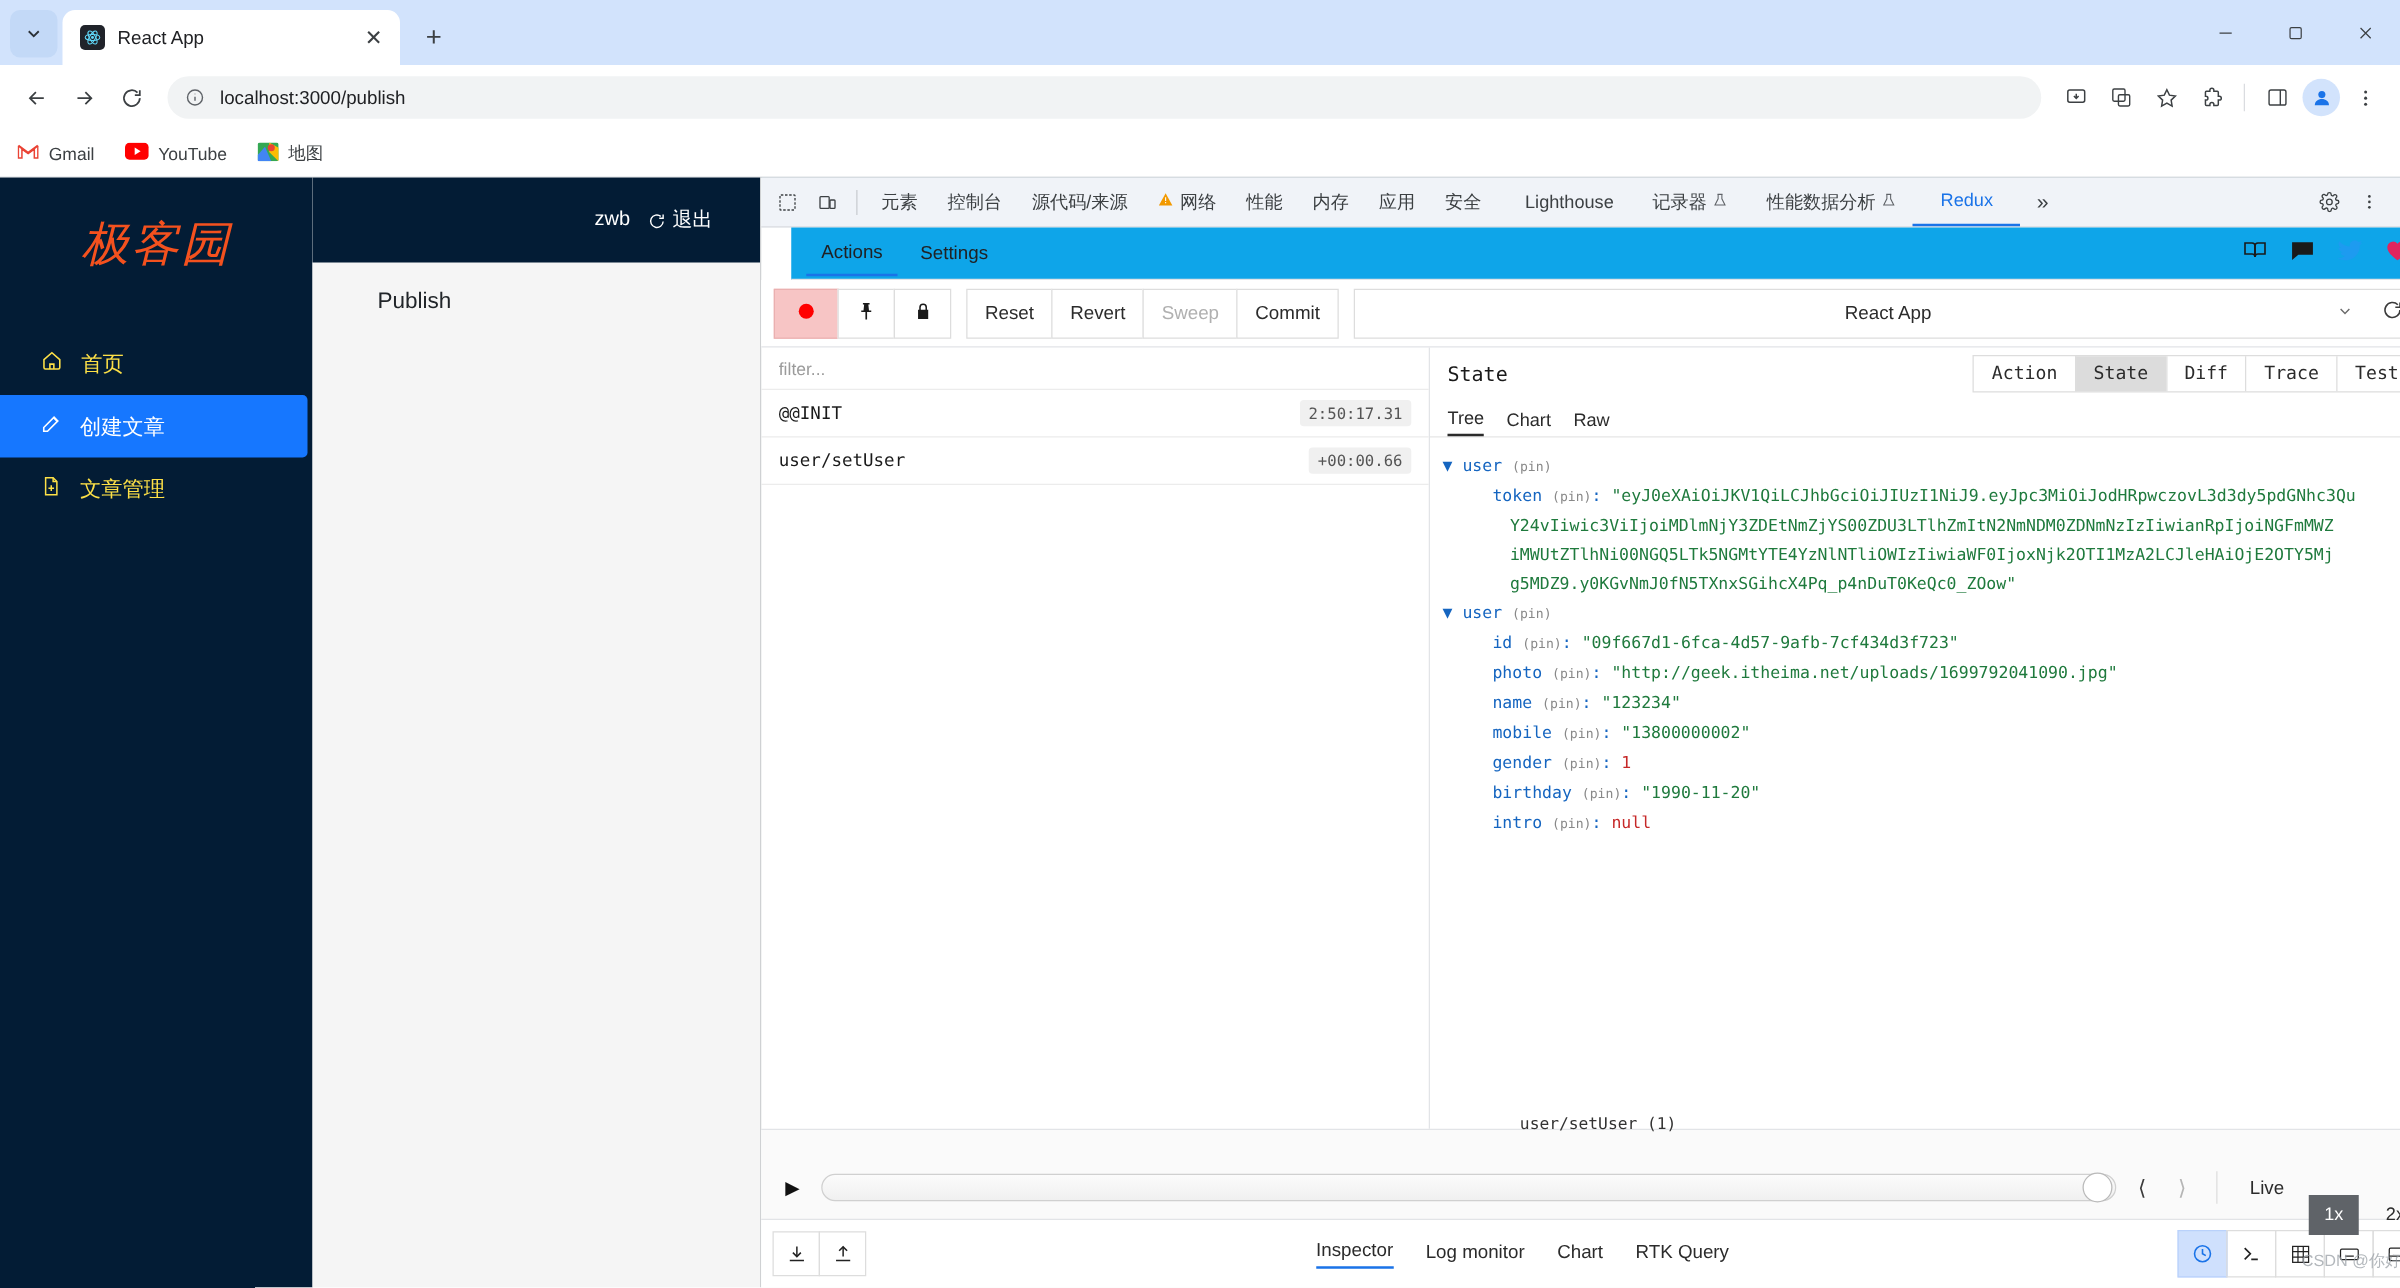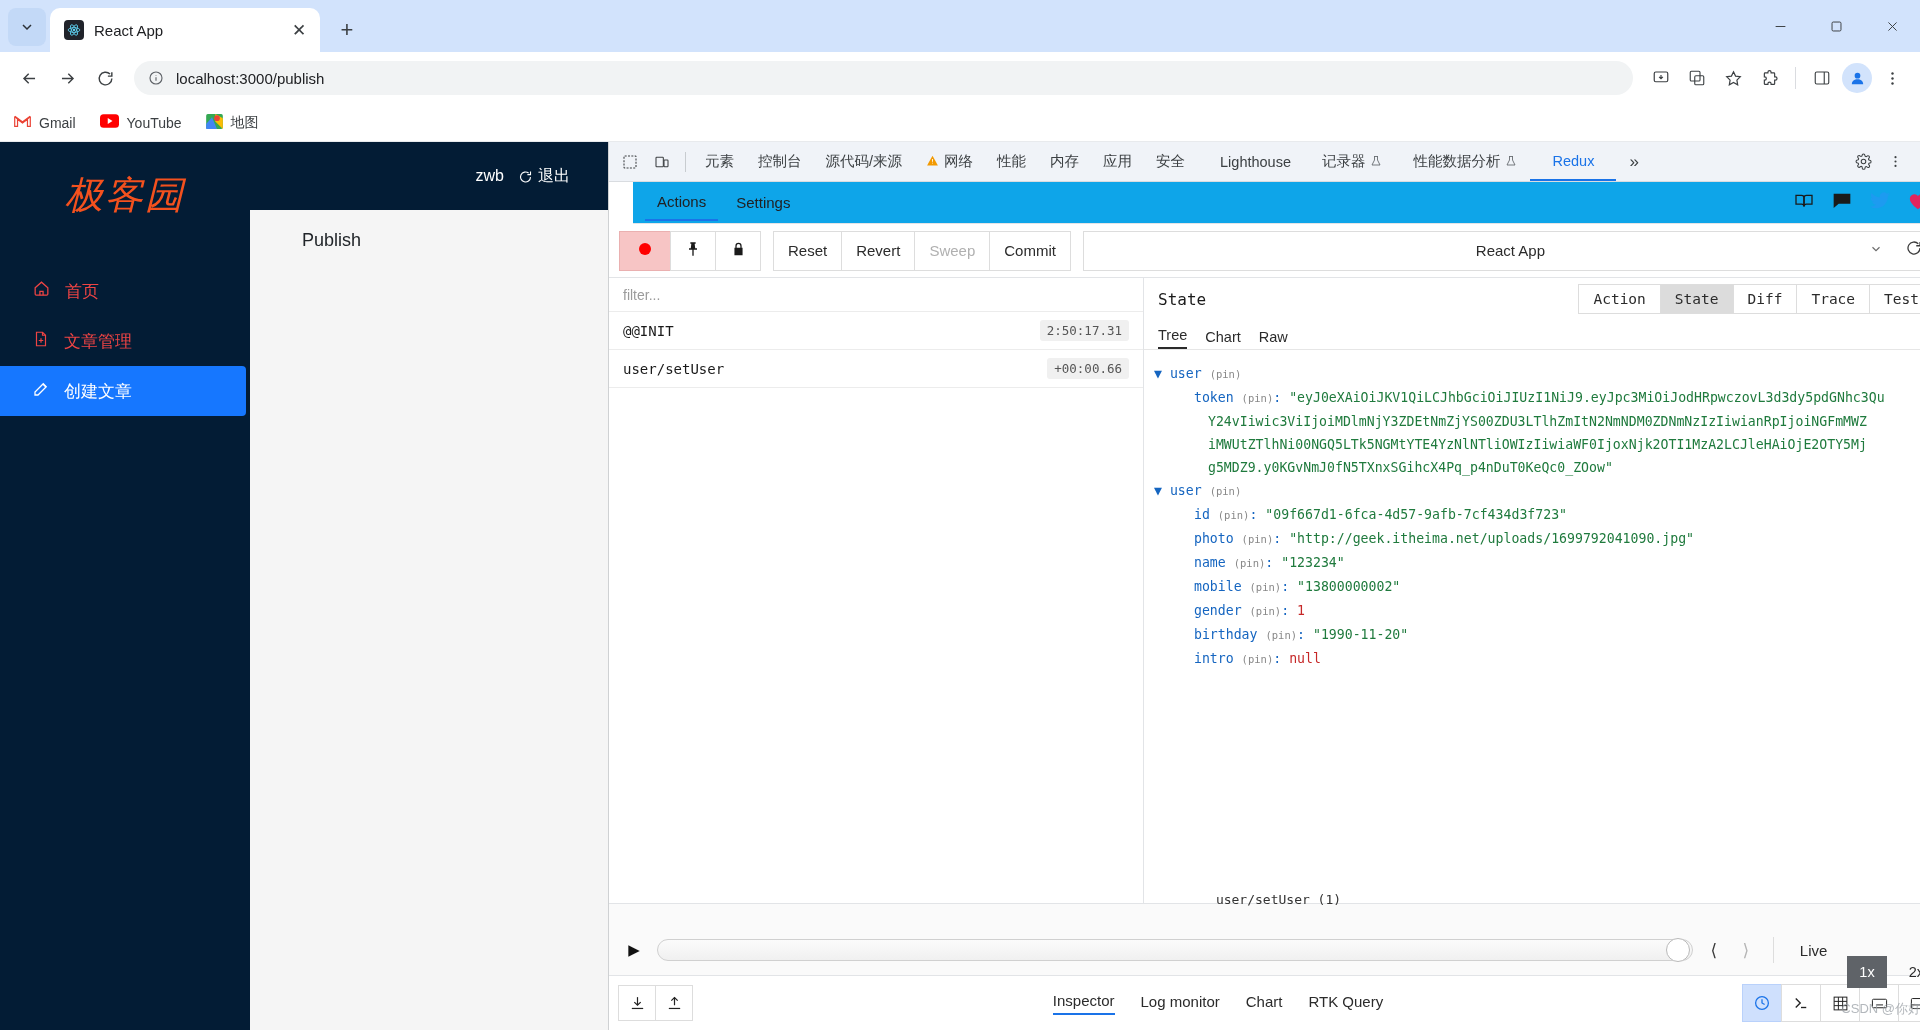--- a/index.html
+++ b/index.html
@@ -76,7 +76,7 @@
   }
   .gk-menu { margin-top: 18px; }
   .gk-item { height: 50px; display:flex; align-items:center; gap: 14px;
-    padding-left: 32px; color: #ef4444; font-size: 17px; }
+    padding-left: 32px; color: #fde047; font-size: 17px; }
   .gk-item.active { background: #1677ff; color:#fff; border-radius: 0 4px 4px 0;
     width: 246px; }
   .gk-topbar { position:absolute; left:250px; top:0; right:0; height: 68px;

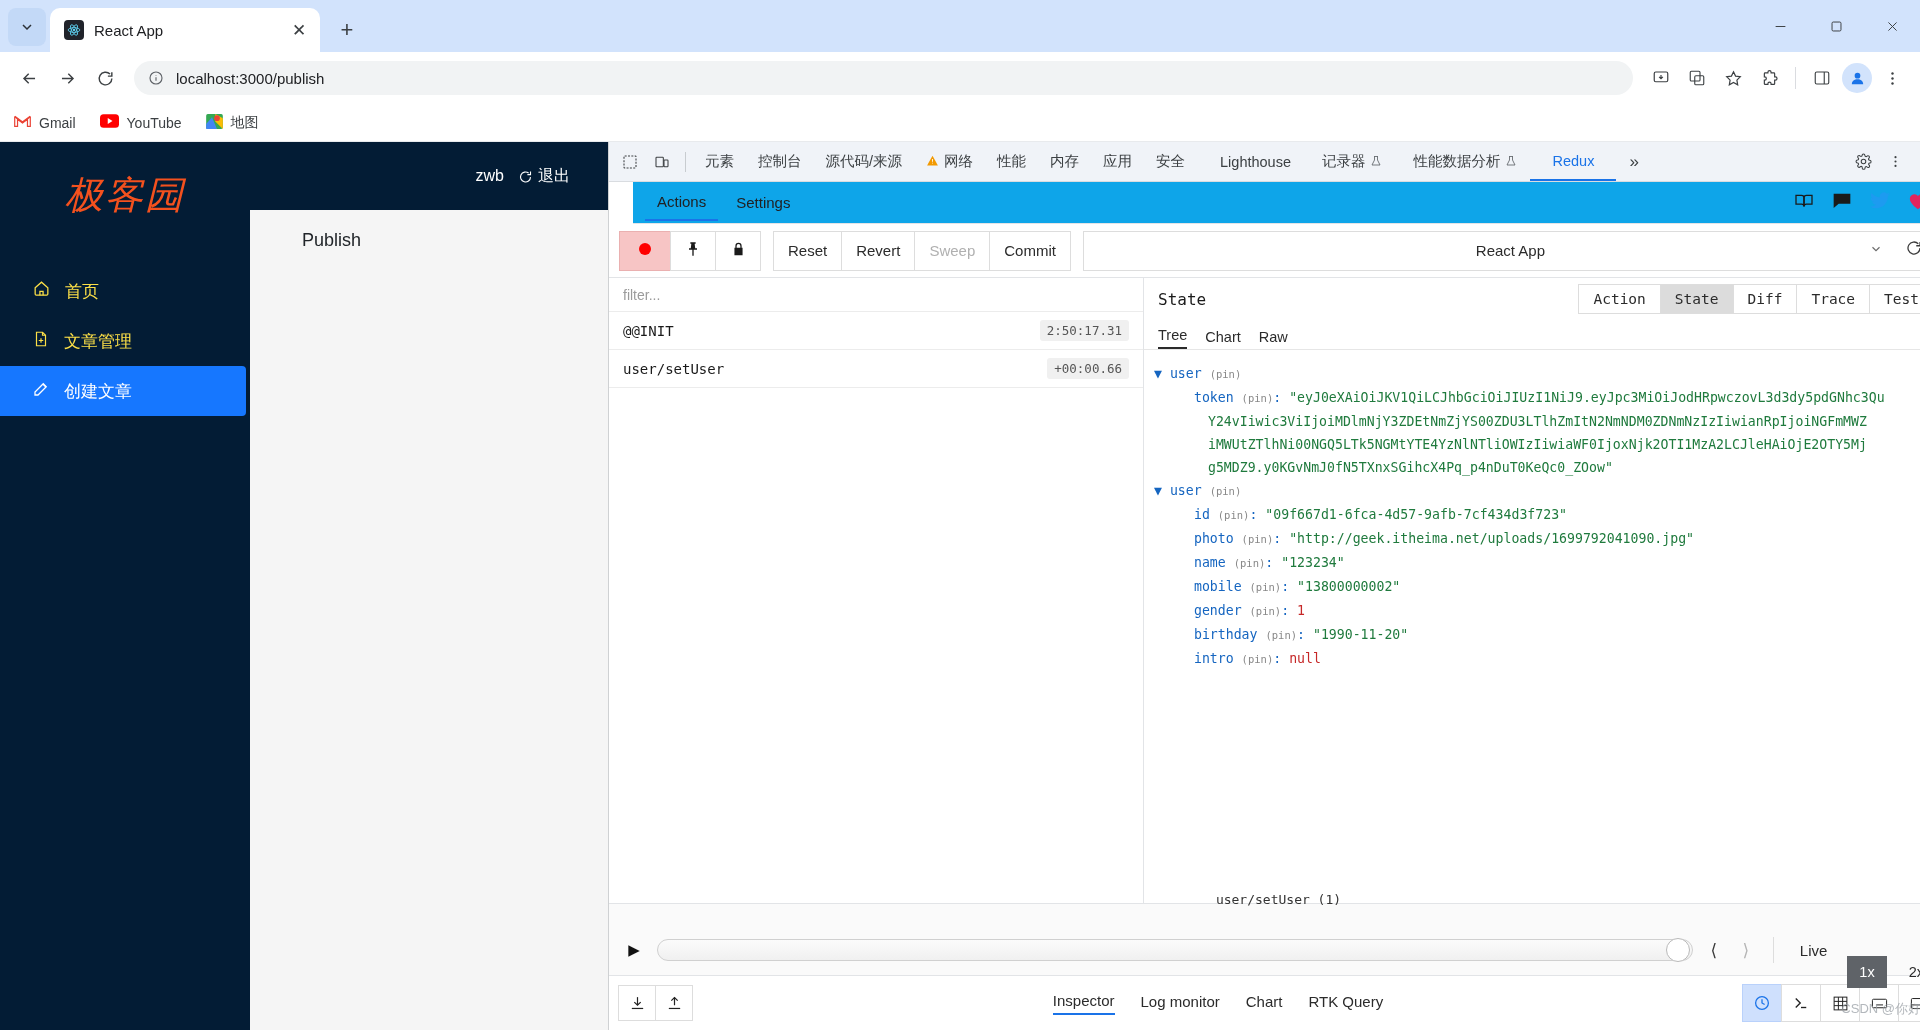--- a/index.html
+++ b/index.html
@@ -359,6 +359,15 @@
           </span>
           <span>首页</span>
         </div>
+        <div class="gk-item active">
+          <span>
+            <svg width="18" height="18" viewBox="0 0 24 24" fill="none" stroke="currentColor" stroke-width="1.7">
+                <path d="M4 20h4L19 9l-4-4L4 16z"></path>
+                <path d="M14.5 5.5l4 4"></path>
+              </svg>
+          </span>
+          <span>创建文章</span>
+        </div>
         <div class="gk-item">
           <span>
             <svg width="18" height="18" viewBox="0 0 24 24" fill="none" stroke="currentColor" stroke-width="1.6">
@@ -368,15 +377,6 @@
               </svg>
           </span>
           <span>文章管理</span>
-        </div>
-        <div class="gk-item active">
-          <span>
-            <svg width="18" height="18" viewBox="0 0 24 24" fill="none" stroke="currentColor" stroke-width="1.7">
-                <path d="M4 20h4L19 9l-4-4L4 16z"></path>
-                <path d="M14.5 5.5l4 4"></path>
-              </svg>
-          </span>
-          <span>创建文章</span>
         </div>
       </div>
     </div>

